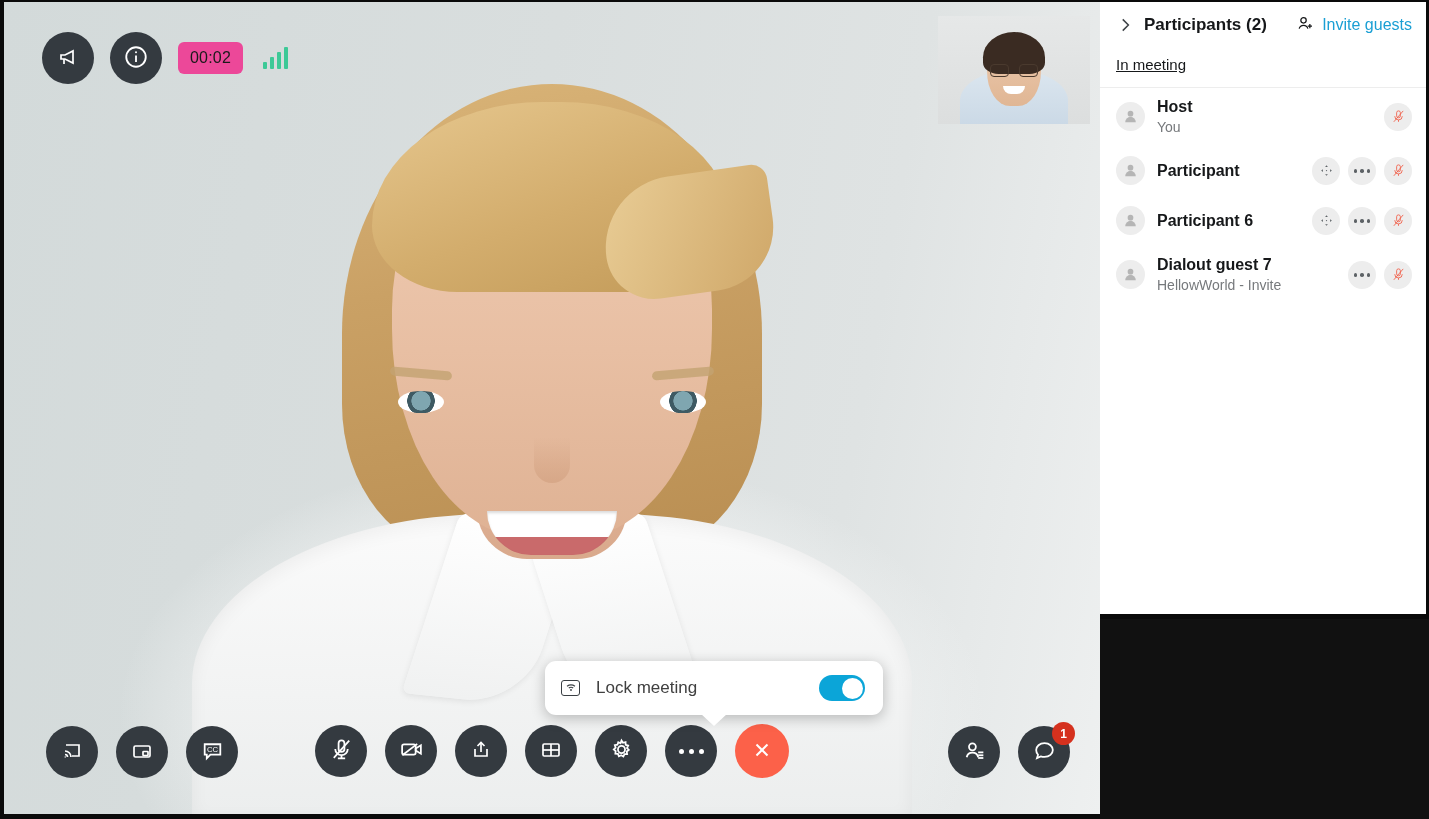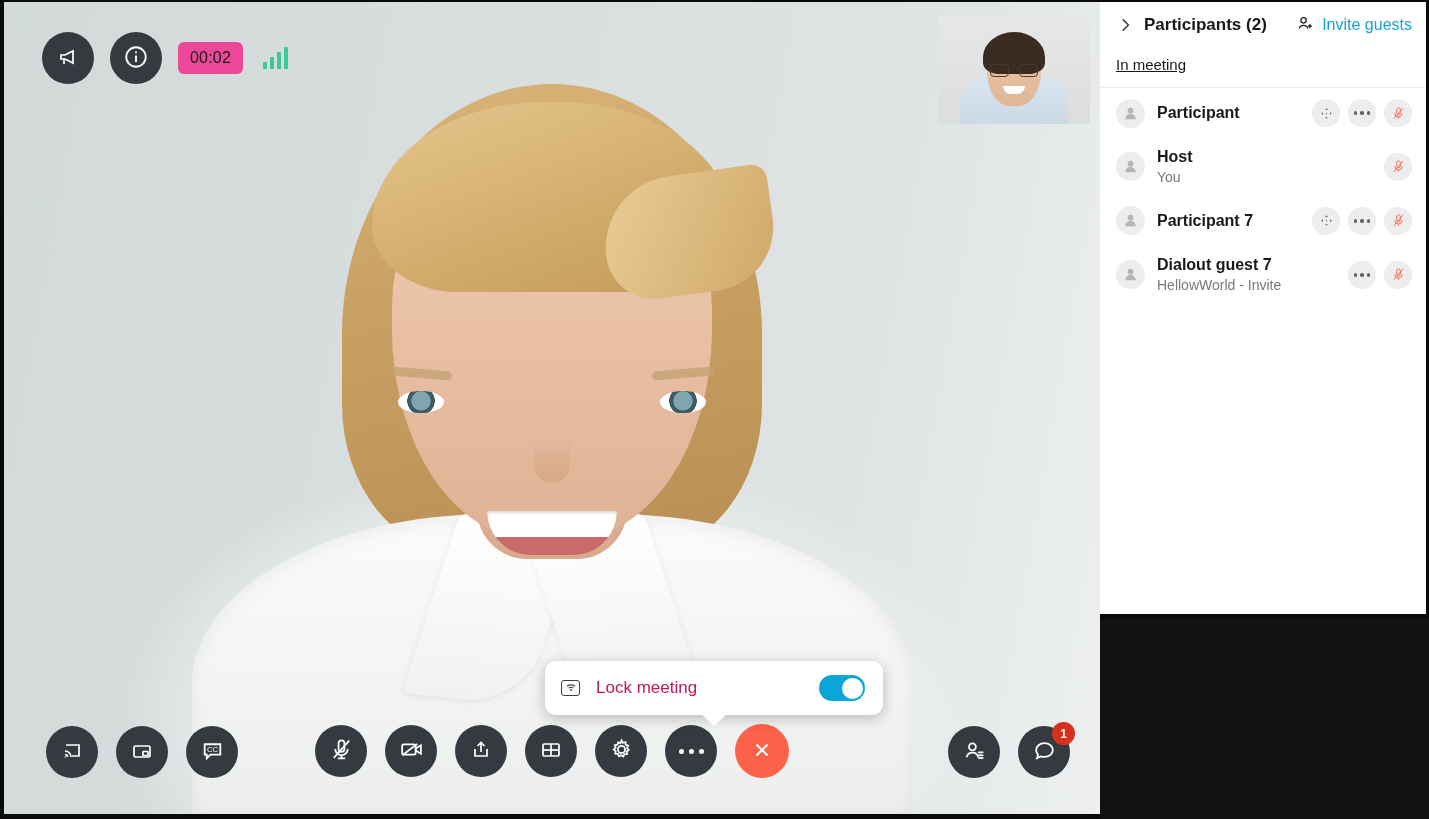--- a/index.html
+++ b/index.html
@@ -482,6 +482,29 @@
             </svg>
         </span>
         <span class="pinfo">
+          <span class="pname" style="display:block">Host</span>
+          <span class="psub" style="display:block">You</span>
+        </span>
+        <span class="pacts">
+          <button class="iconbtn mute">
+            <svg width="15" height="15" viewBox="0 0 24 24">
+              <rect x="9" y="3" width="6" height="11" rx="3"></rect>
+              <path d="M6 11.5 A6 6 0 0 0 18 11.5"></path>
+              <path d="M12 17.5 V20.5"></path>
+              <path d="M4.5 20.5 L19.5 3"></path>
+            </svg>
+          </button>
+        </span>
+      </div>
+
+      <div class="prow">
+        <span class="avatar">
+          <svg width="17" height="17" viewBox="0 0 24 24">
+              <circle cx="12" cy="8" r="4"></circle>
+              <path d="M4.5 20 A7.5 7.5 0 0 1 19.5 20 Z"></path>
+            </svg>
+        </span>
+        <span class="pinfo">
           <span class="pname" style="display:block">Participant</span>
         </span>
         <span class="pacts">
@@ -520,29 +543,6 @@
             </svg>
         </span>
         <span class="pinfo">
-          <span class="pname" style="display:block">Host</span>
-          <span class="psub" style="display:block">You</span>
-        </span>
-        <span class="pacts">
-          <button class="iconbtn mute">
-            <svg width="15" height="15" viewBox="0 0 24 24">
-              <rect x="9" y="3" width="6" height="11" rx="3"></rect>
-              <path d="M6 11.5 A6 6 0 0 0 18 11.5"></path>
-              <path d="M12 17.5 V20.5"></path>
-              <path d="M4.5 20.5 L19.5 3"></path>
-            </svg>
-          </button>
-        </span>
-      </div>
-
-      <div class="prow">
-        <span class="avatar">
-          <svg width="17" height="17" viewBox="0 0 24 24">
-              <circle cx="12" cy="8" r="4"></circle>
-              <path d="M4.5 20 A7.5 7.5 0 0 1 19.5 20 Z"></path>
-            </svg>
-        </span>
-        <span class="pinfo">
           <span class="pname" style="display:block">Participant 7</span>
         </span>
         <span class="pacts">

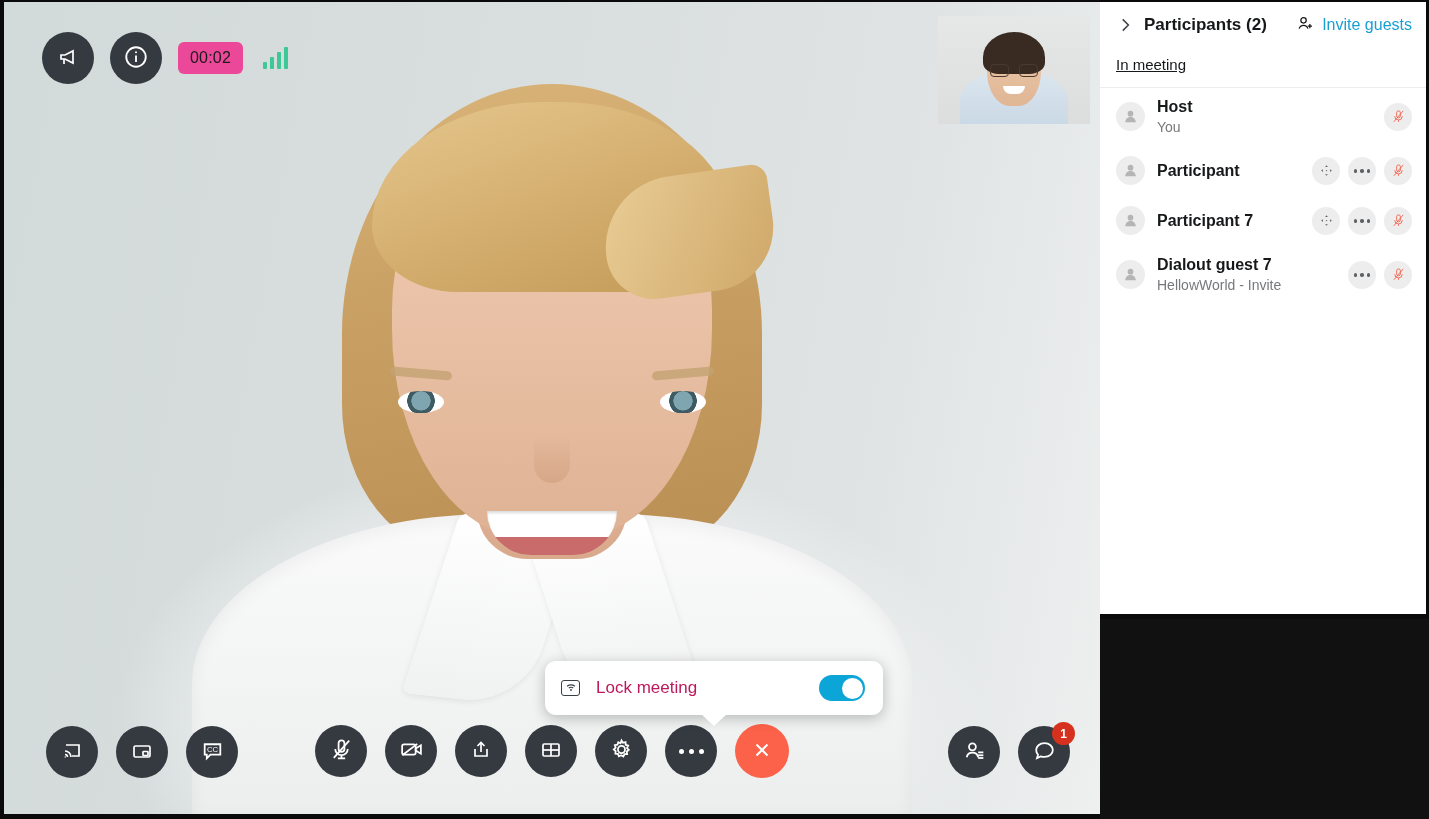--- a/index.html
+++ b/index.html
@@ -543,7 +543,7 @@
             </svg>
         </span>
         <span class="pinfo">
-          <span class="pname" style="display:block">Participant 7</span>
+          <span class="pname" style="display:block">Participant 6</span>
         </span>
         <span class="pacts">
           <button class="iconbtn">

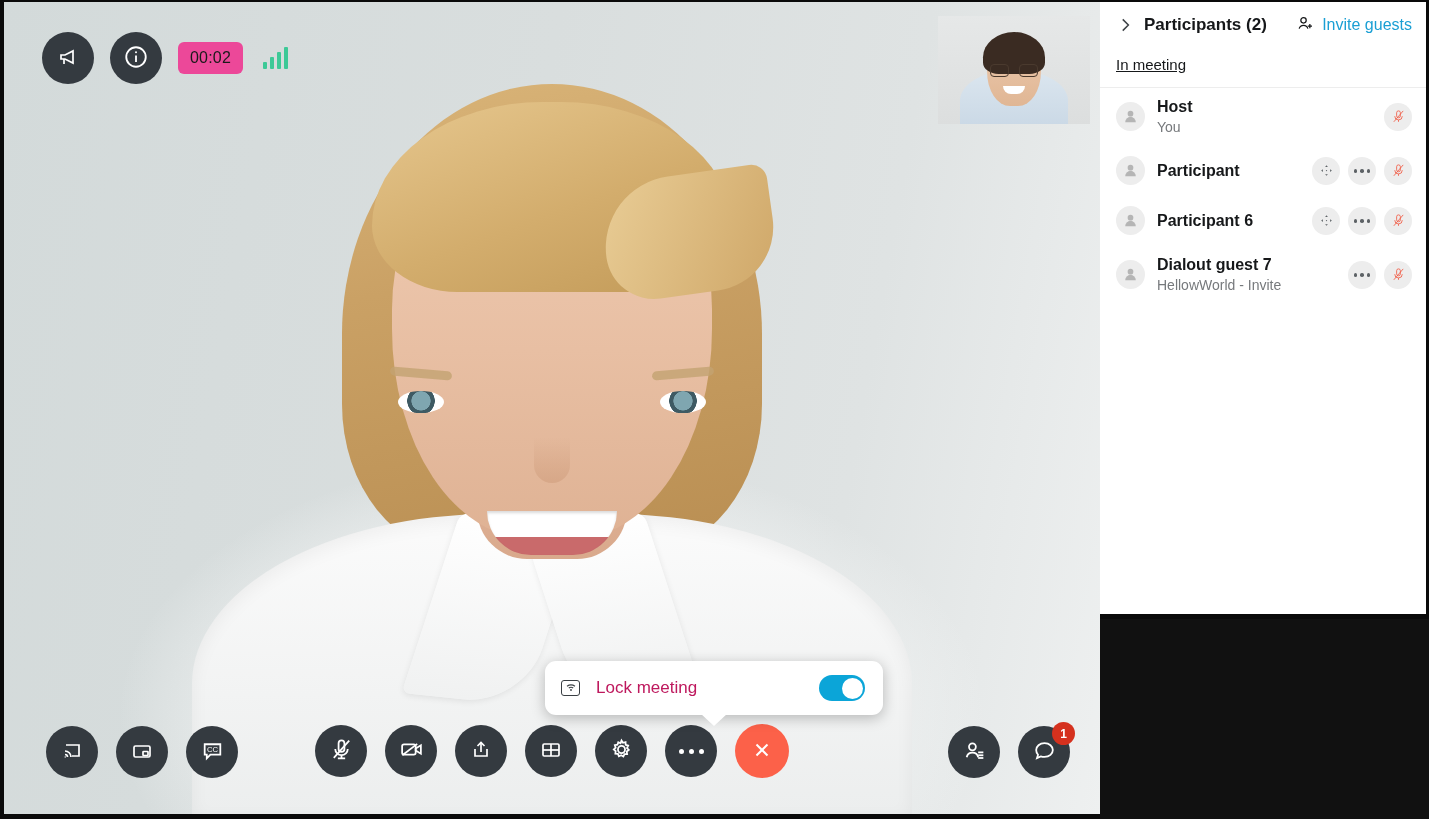--- a/index.html
+++ b/index.html
@@ -185,7 +185,7 @@
   }
   .pop-icon { width: 19px; height: 16px; border: 1.6px solid #3a3f44; border-radius: 3px;
     display:flex; align-items:center; justify-content:center; flex: none; }
-  .pop-label { font-size: 17px; color: #be185d; margin-left: 16px; flex: 1; }
+  .pop-label { font-size: 17px; color: #404040; margin-left: 16px; flex: 1; }
   .toggle { width: 46px; height: 26px; border-radius: 13px; background: #0ba5d8; position: relative; flex:none; cursor:pointer; }
   .toggle::after { content:""; position:absolute; top:2.5px; right:2.5px; width:21px; height:21px; border-radius:50%; background:#fff; }
 

